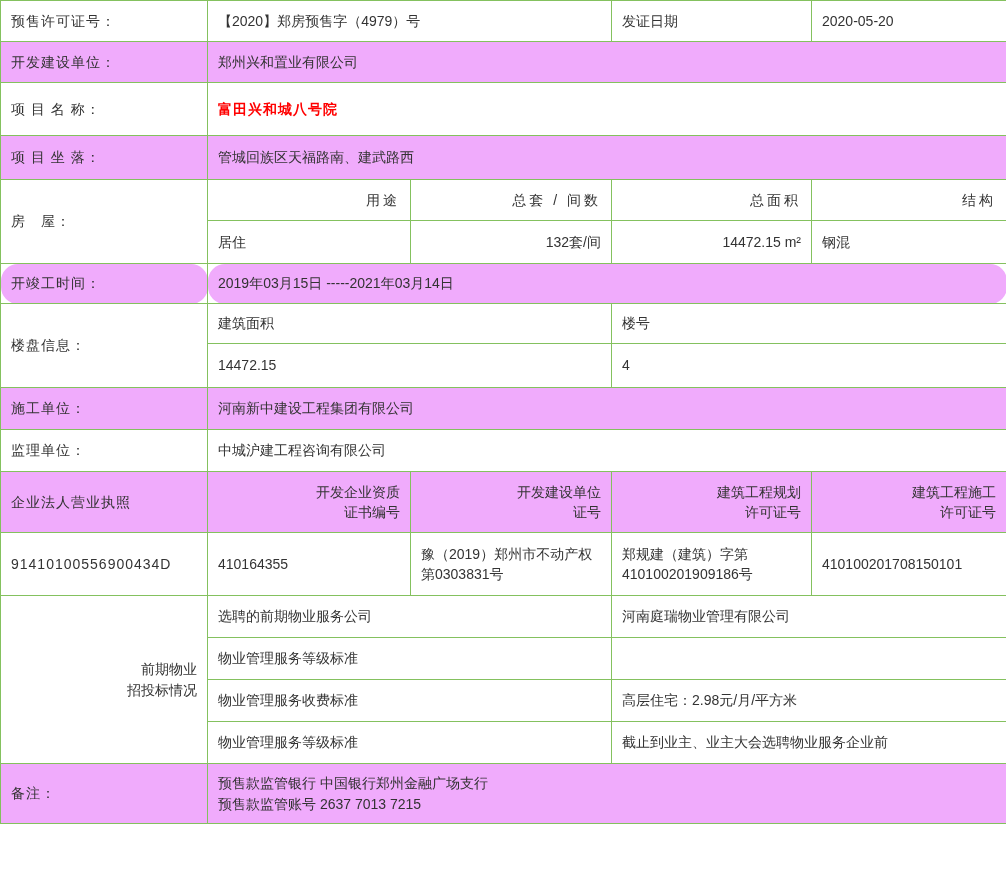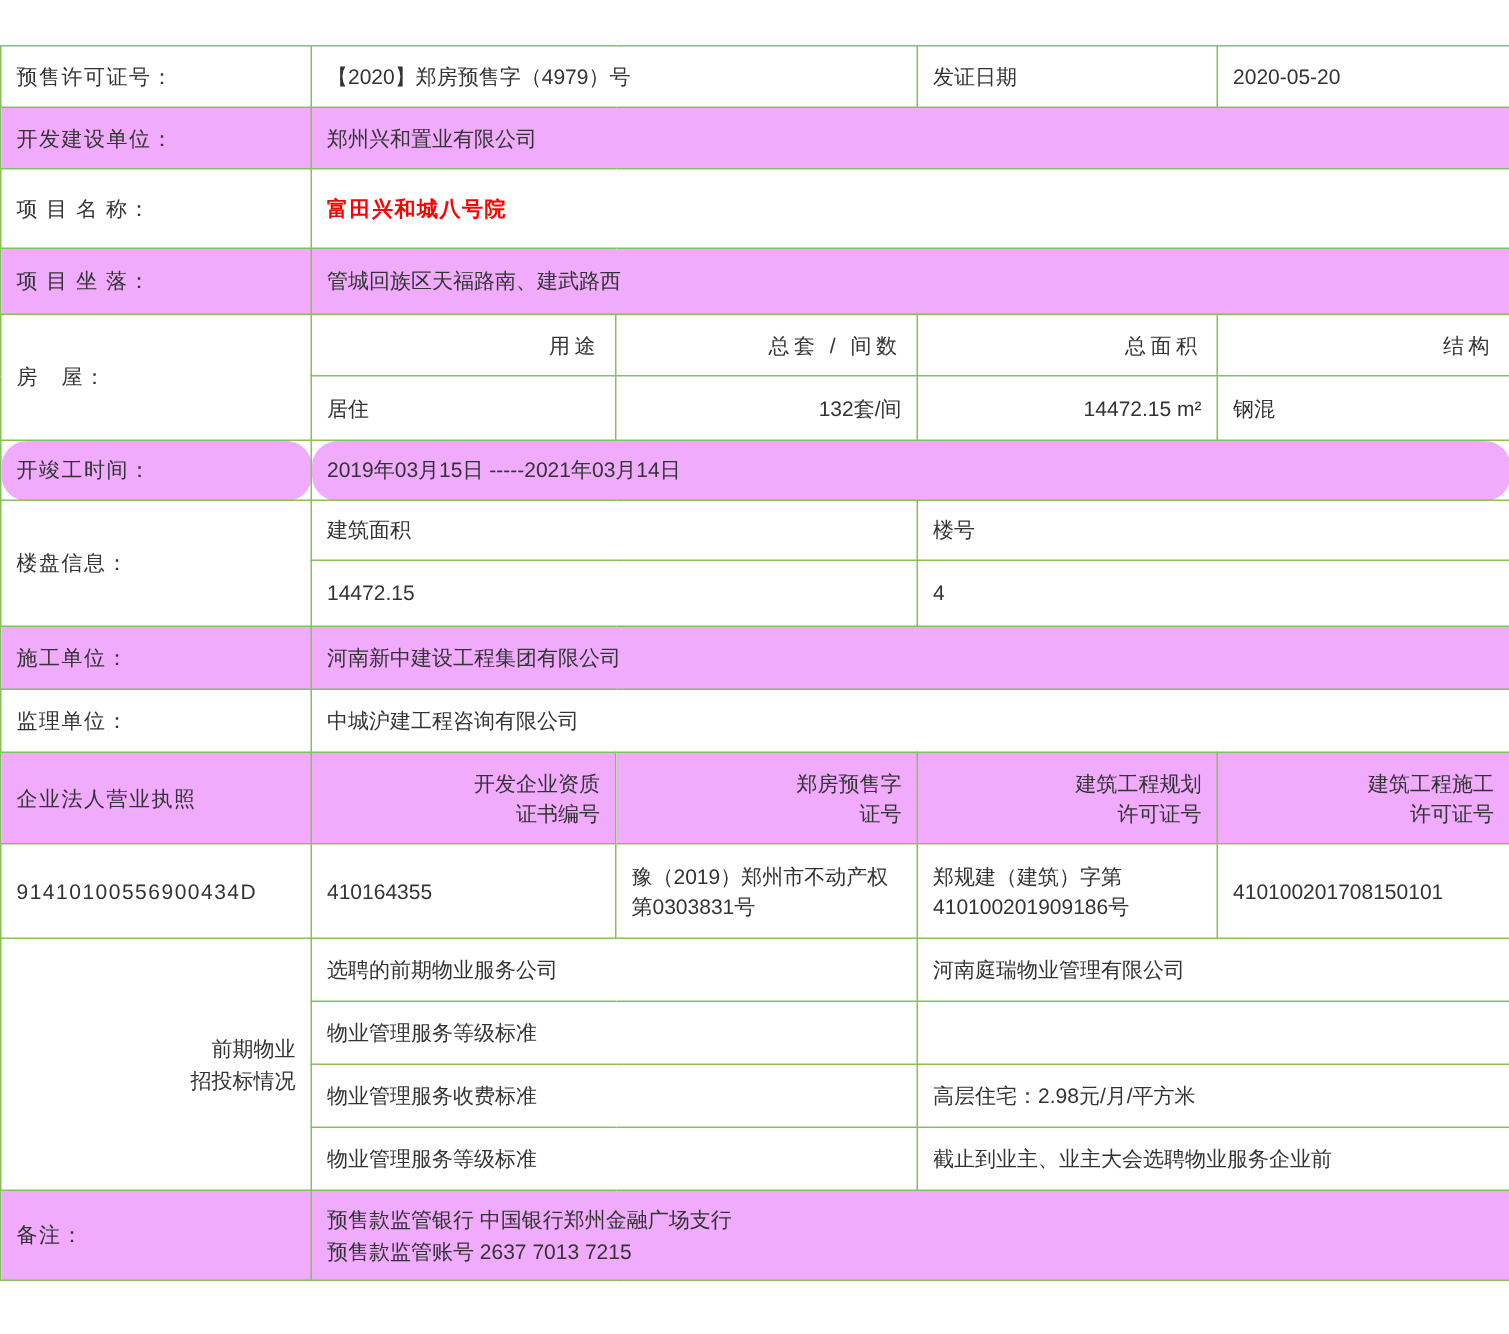--- a/index.html
+++ b/index.html
@@ -23,7 +23,6 @@
     width: 1006px;
     border-collapse: collapse;
     table-layout: fixed;
-    margin-top: 30px;
   }
   table.notice td {
     border: 1px solid #84c15e;

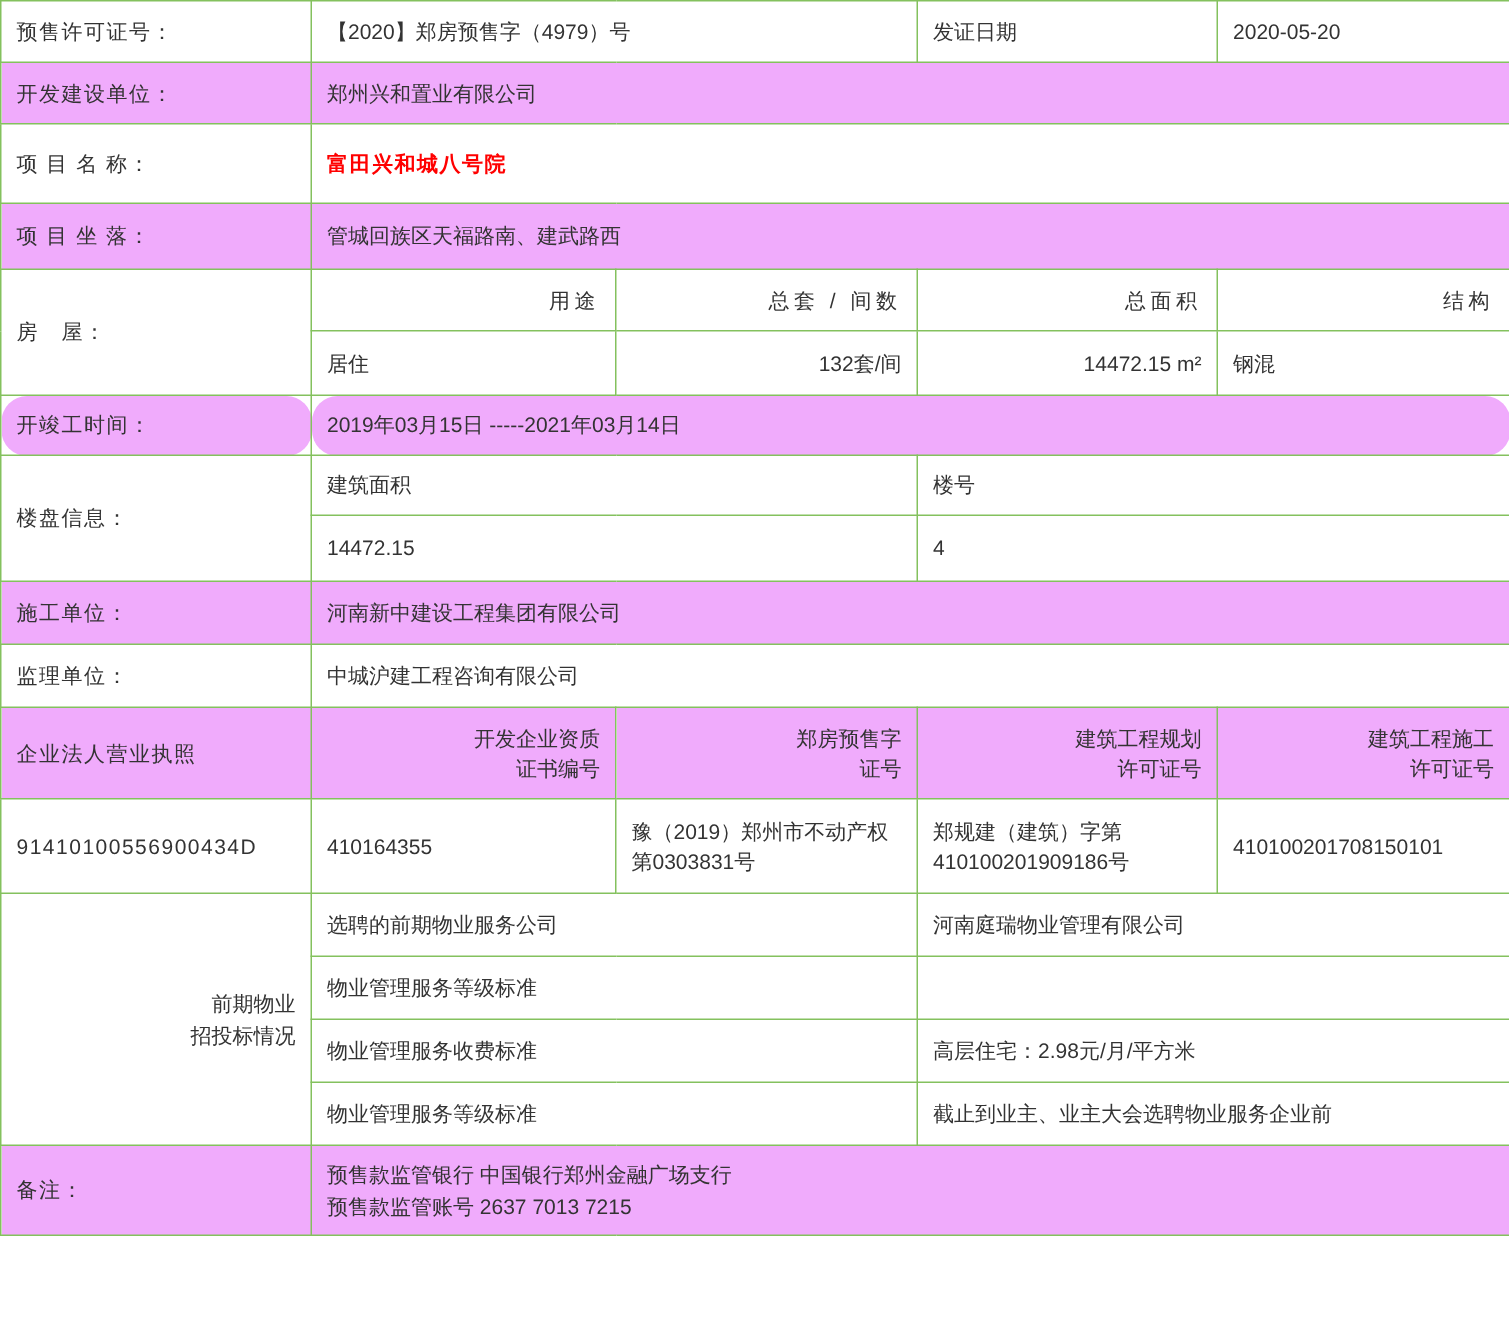--- a/index.html
+++ b/index.html
@@ -131,7 +131,7 @@
       <td class="lbl">企业法人营业执照</td>
       <td class="center pre">开发企业资质
 证书编号</td>
-      <td class="center pre">郑房预售字
+      <td class="center pre">开发建设单位
 证号</td>
       <td class="center pre">建筑工程规划
 许可证号</td>

